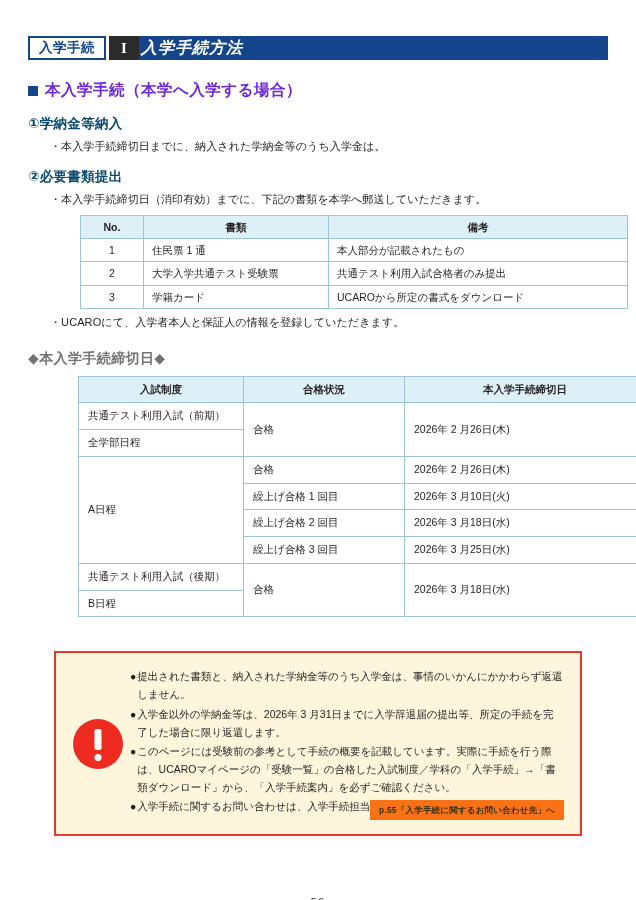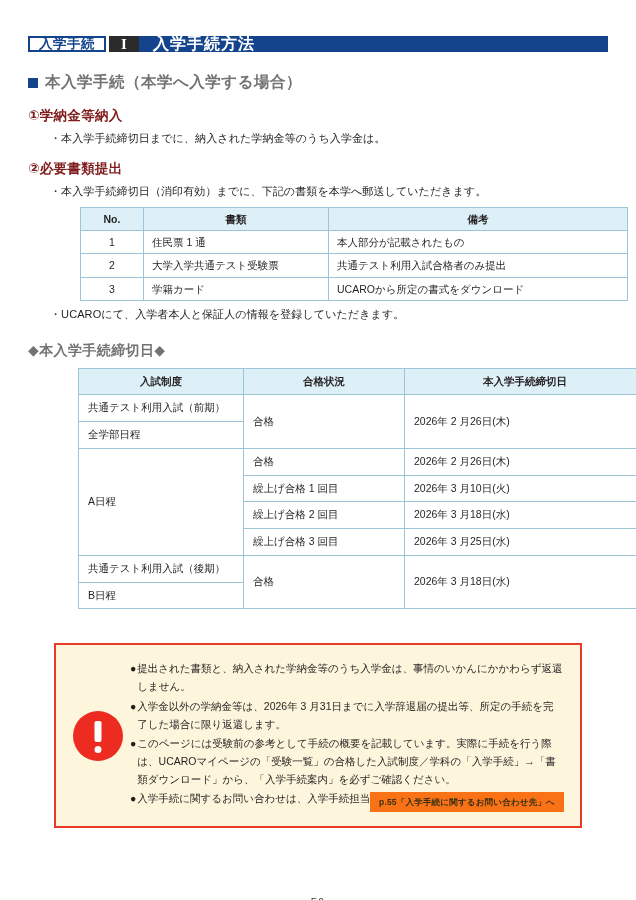--- a/index.html
+++ b/index.html
@@ -15,7 +15,7 @@
   .page{position:relative;width:636px;height:900px;box-sizing:border-box;padding:0 28px;}
 
   
-  .banner{display:flex;align-items:stretch;height:16px;margin-top:36px;}
+  .banner{display:flex;align-items:stretch;height:24px;margin-top:36px;}
   .banner-tag{
     border:2px solid #14448c;background:#ffffff;color:#14448c;
     font-weight:bold;font-size:13.5px;letter-spacing:.5px;

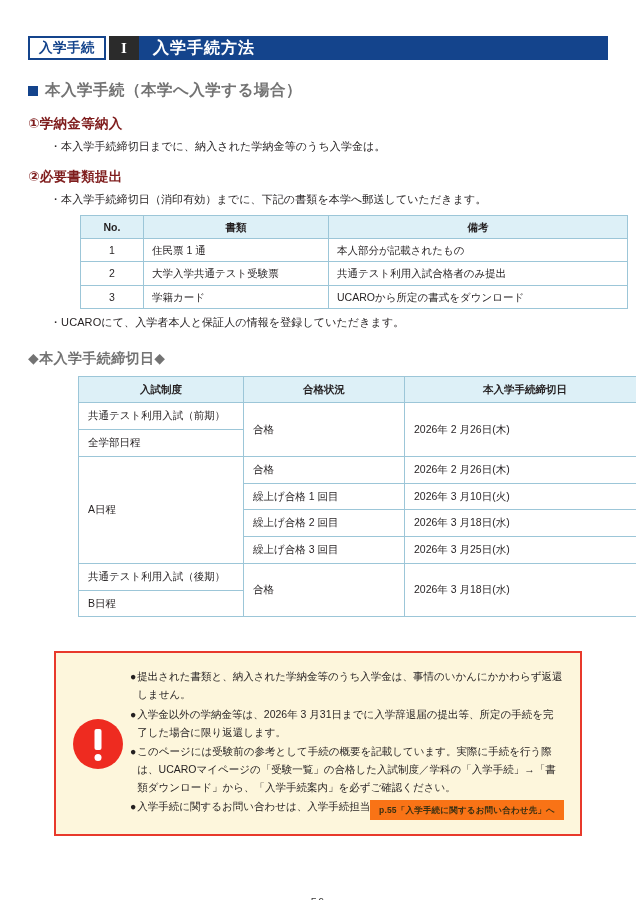--- a/index.html
+++ b/index.html
@@ -32,7 +32,7 @@
     background:#14448c;color:#ffffff;flex:1;
     display:flex;align-items:center;
     font-size:16px;font-weight:bold;letter-spacing:1px;
-    padding-left:14px;box-sizing:border-box;
+    padding-left:2px;box-sizing:border-box;font-style:italic;
   }
 
   

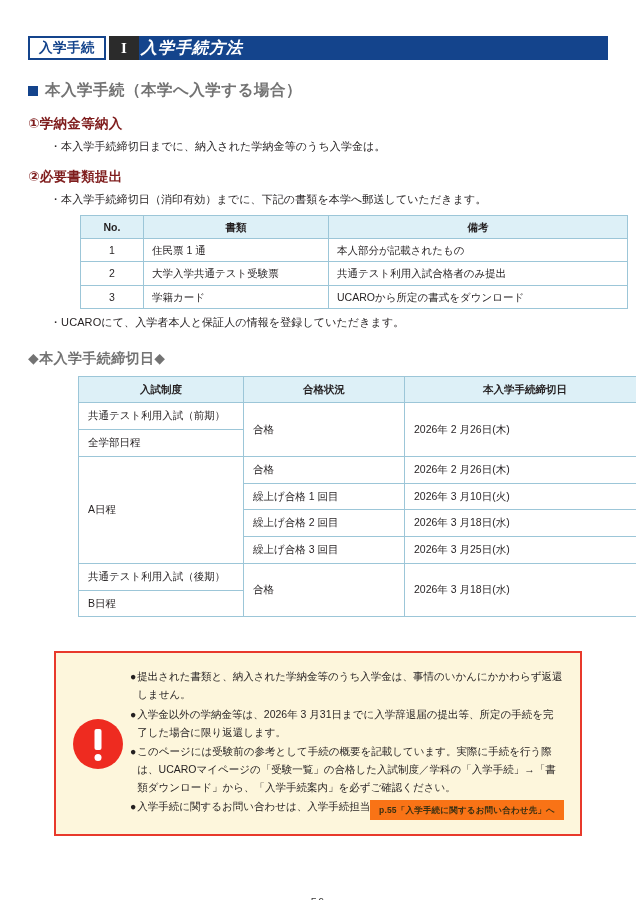--- a/index.html
+++ b/index.html
@@ -37,7 +37,7 @@
 
   
   .h-square{
-    margin-top:20px;font-size:15.5px;font-weight:bold;color:#737373;
+    margin-top:20px;font-size:15.5px;font-weight:bold;color:#6d28d9;
     display:flex;align-items:center;gap:7px;letter-spacing:.5px;
   }
   .sq{width:10px;height:10px;background:#14448c;display:inline-block;}

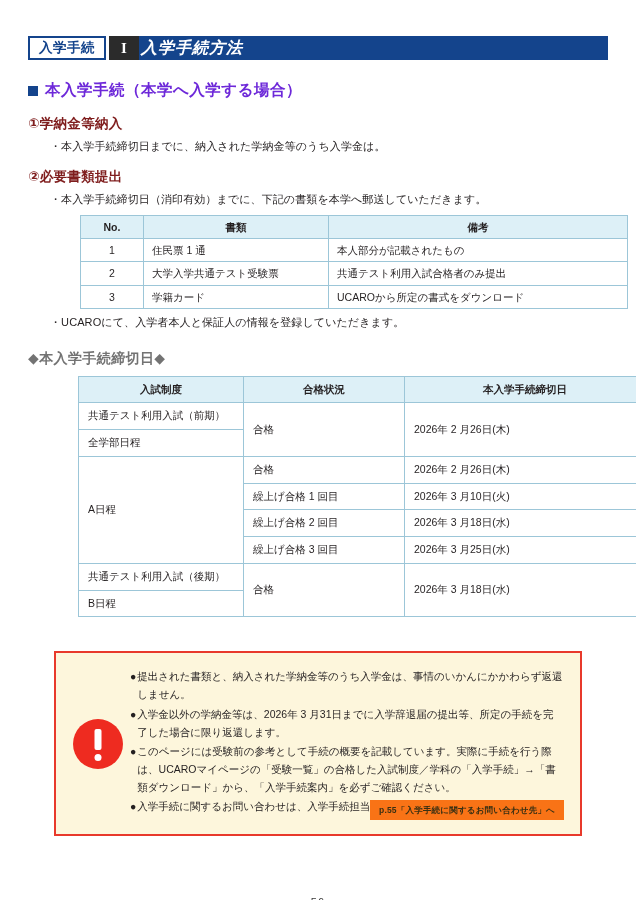--- a/index.html
+++ b/index.html
@@ -42,7 +42,7 @@
   }
   .sq{width:10px;height:10px;background:#14448c;display:inline-block;}
   .h-num{
-    margin-top:14px;font-size:13.5px;font-weight:bold;color:#7f1d1d;letter-spacing:.3px;
+    margin-top:14px;font-size:13.5px;font-weight:bold;color:#0c4a6e;letter-spacing:.3px;
   }
   .bullet-line{
     margin-top:6px;padding-left:22px;font-size:11px;color:#231f20;letter-spacing:.1px;

